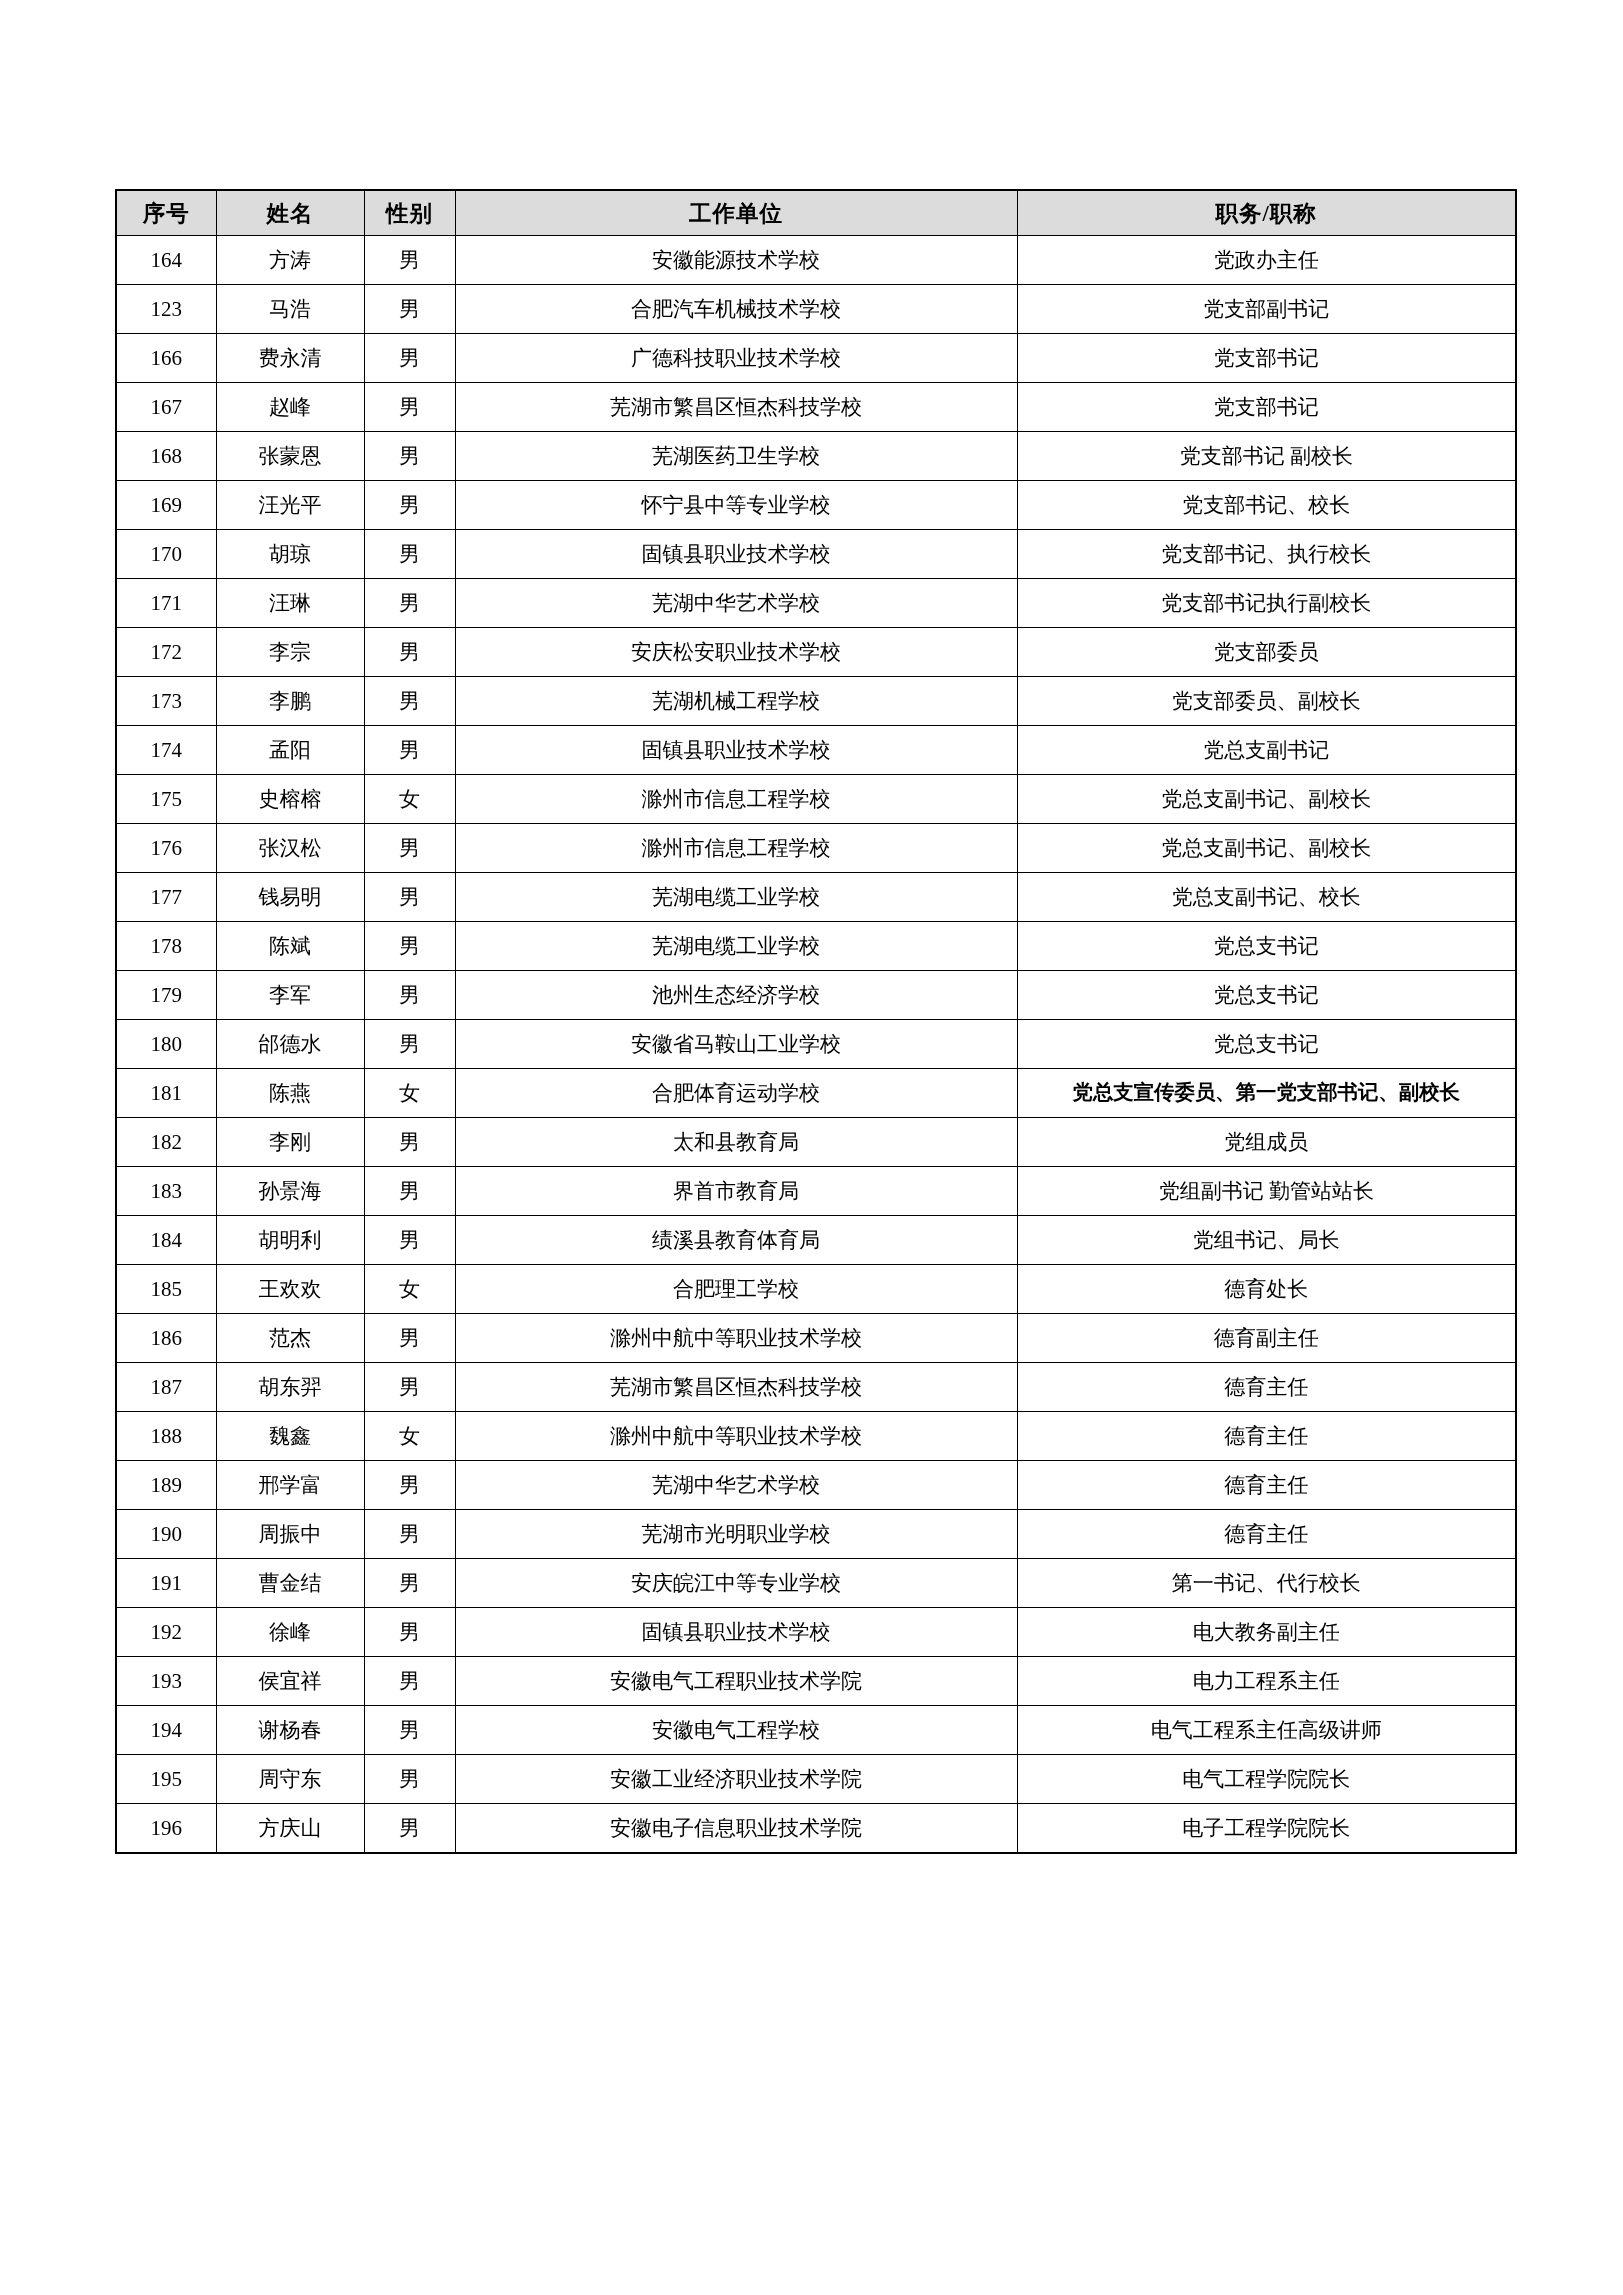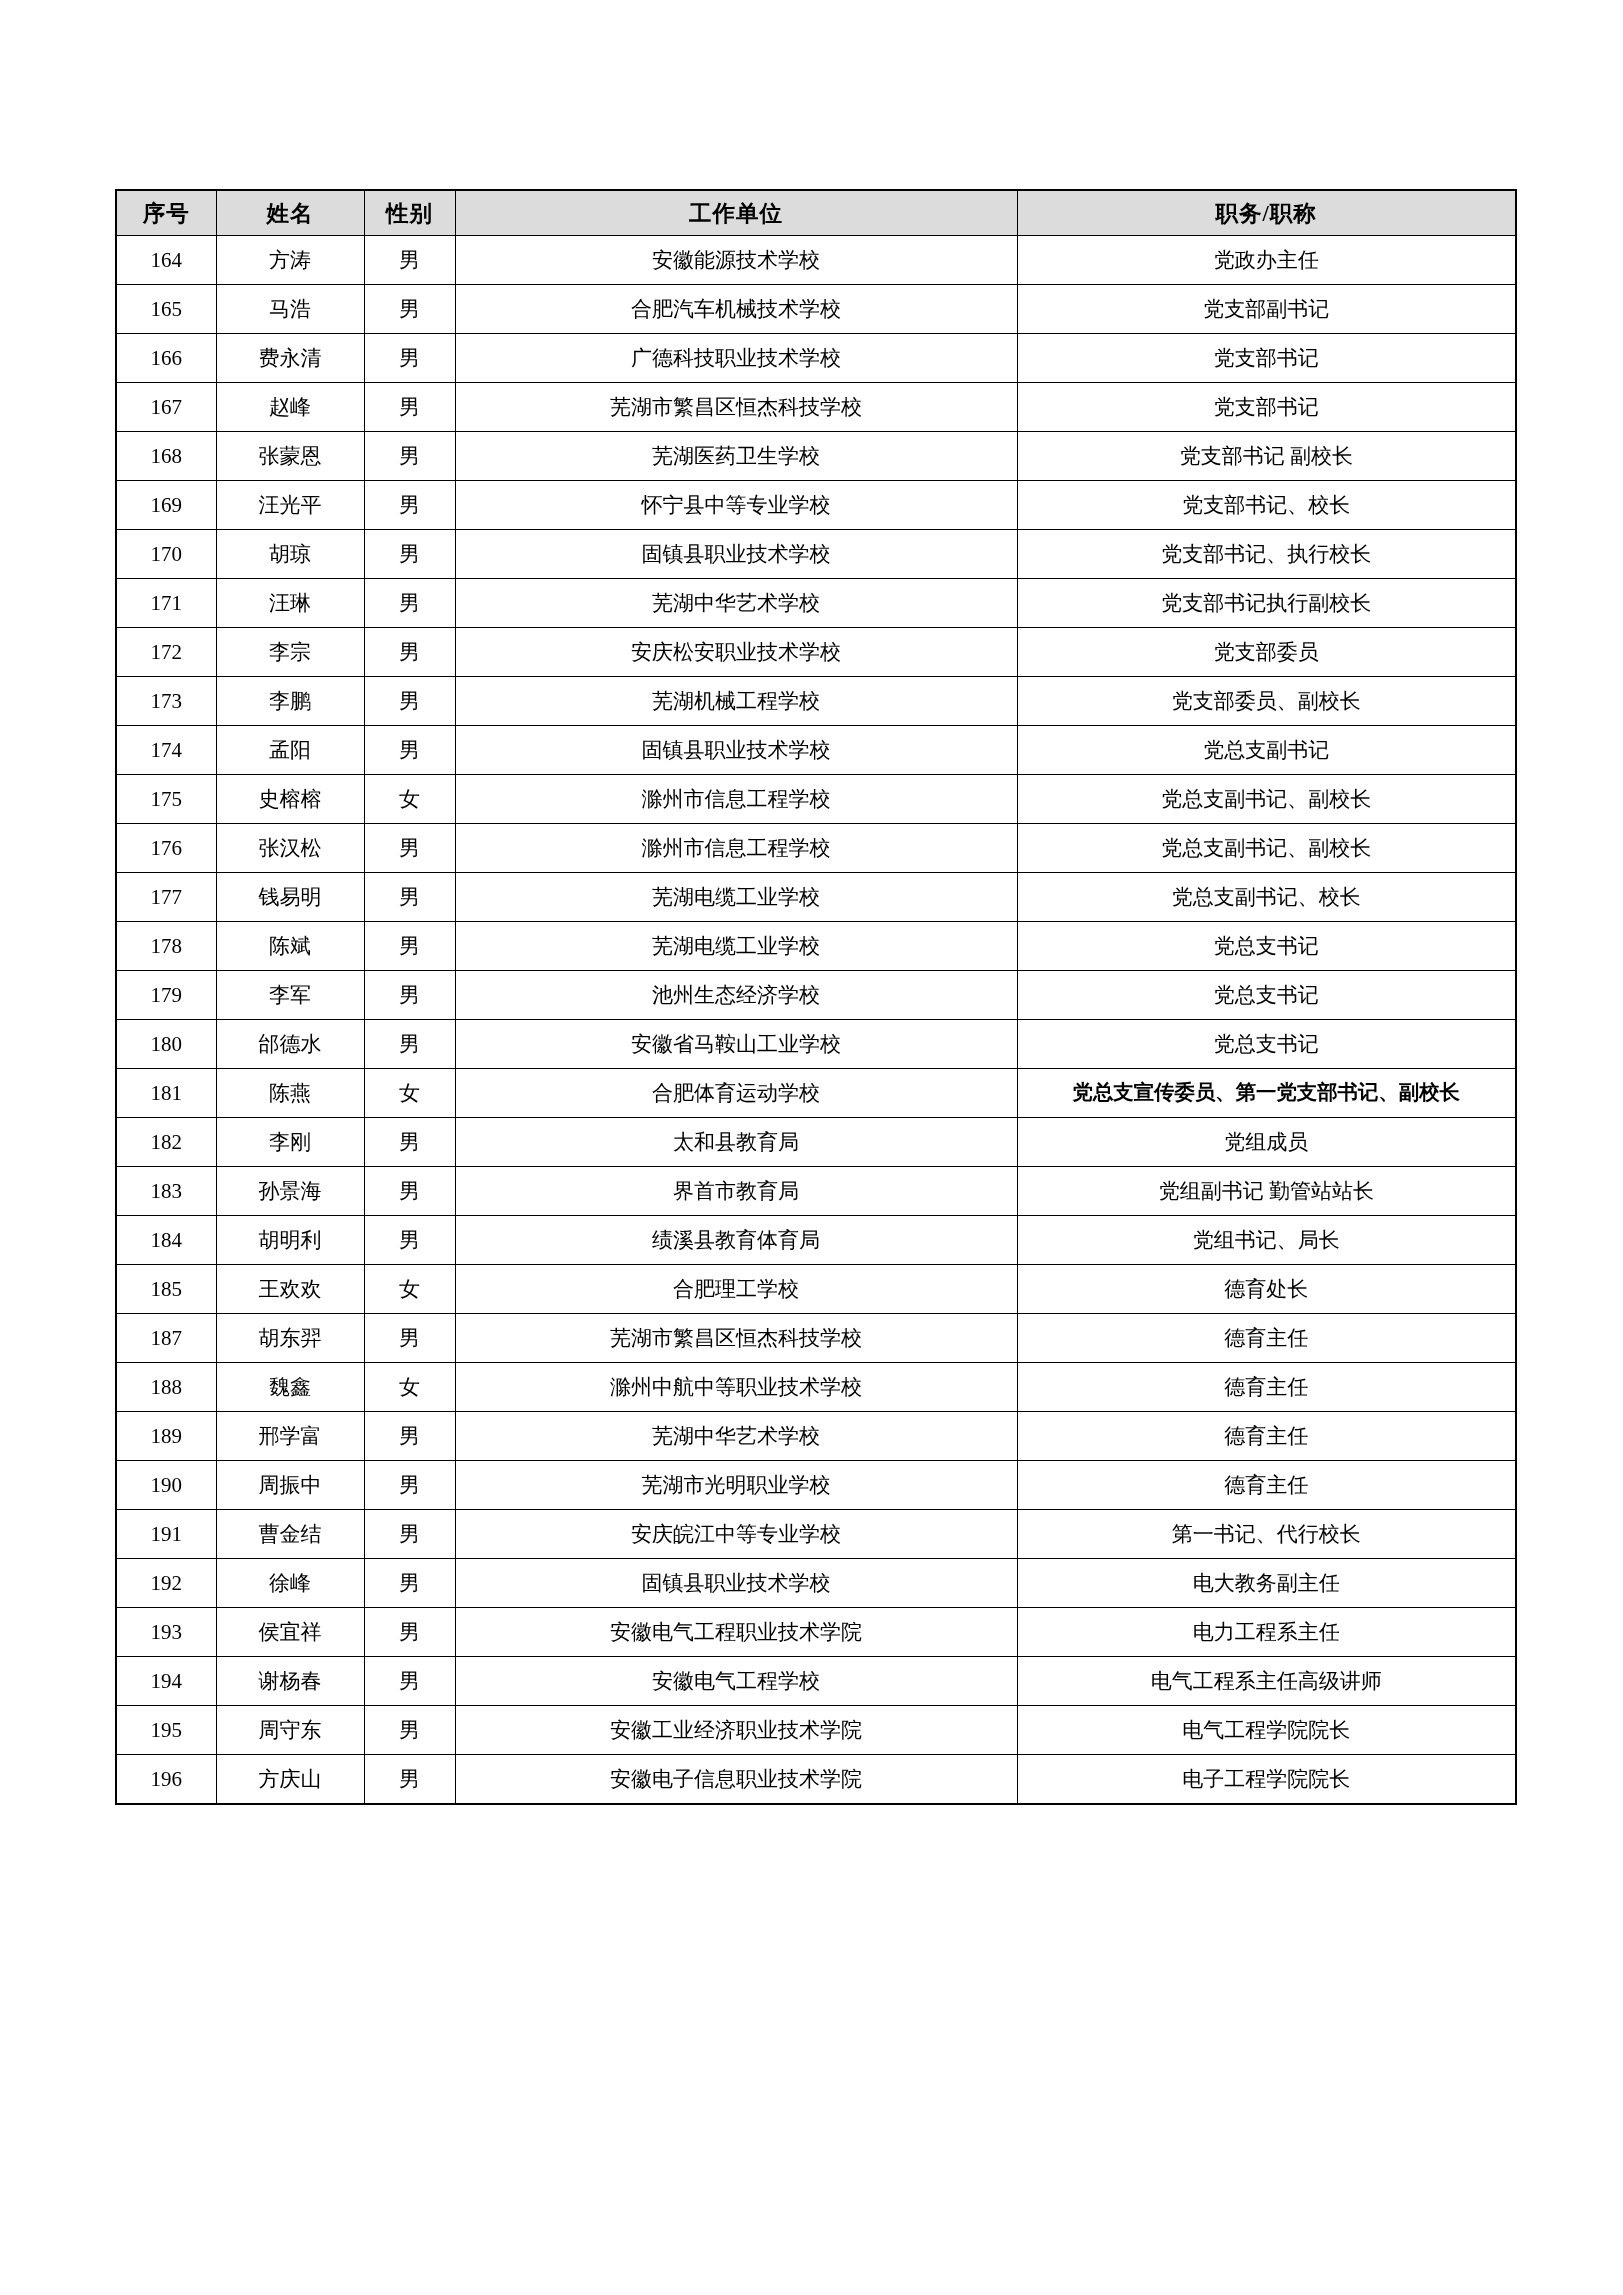--- a/index.html
+++ b/index.html
@@ -102,7 +102,7 @@
           <td class="cell-title">党政办主任</td>
         </tr>
         <tr>
-          <td class="cell-index">165</td>
+          <td class="cell-index">123</td>
           <td class="cell-name">马浩</td>
           <td class="cell-sex">男</td>
           <td class="cell-org">合肥汽车机械技术学校</td>

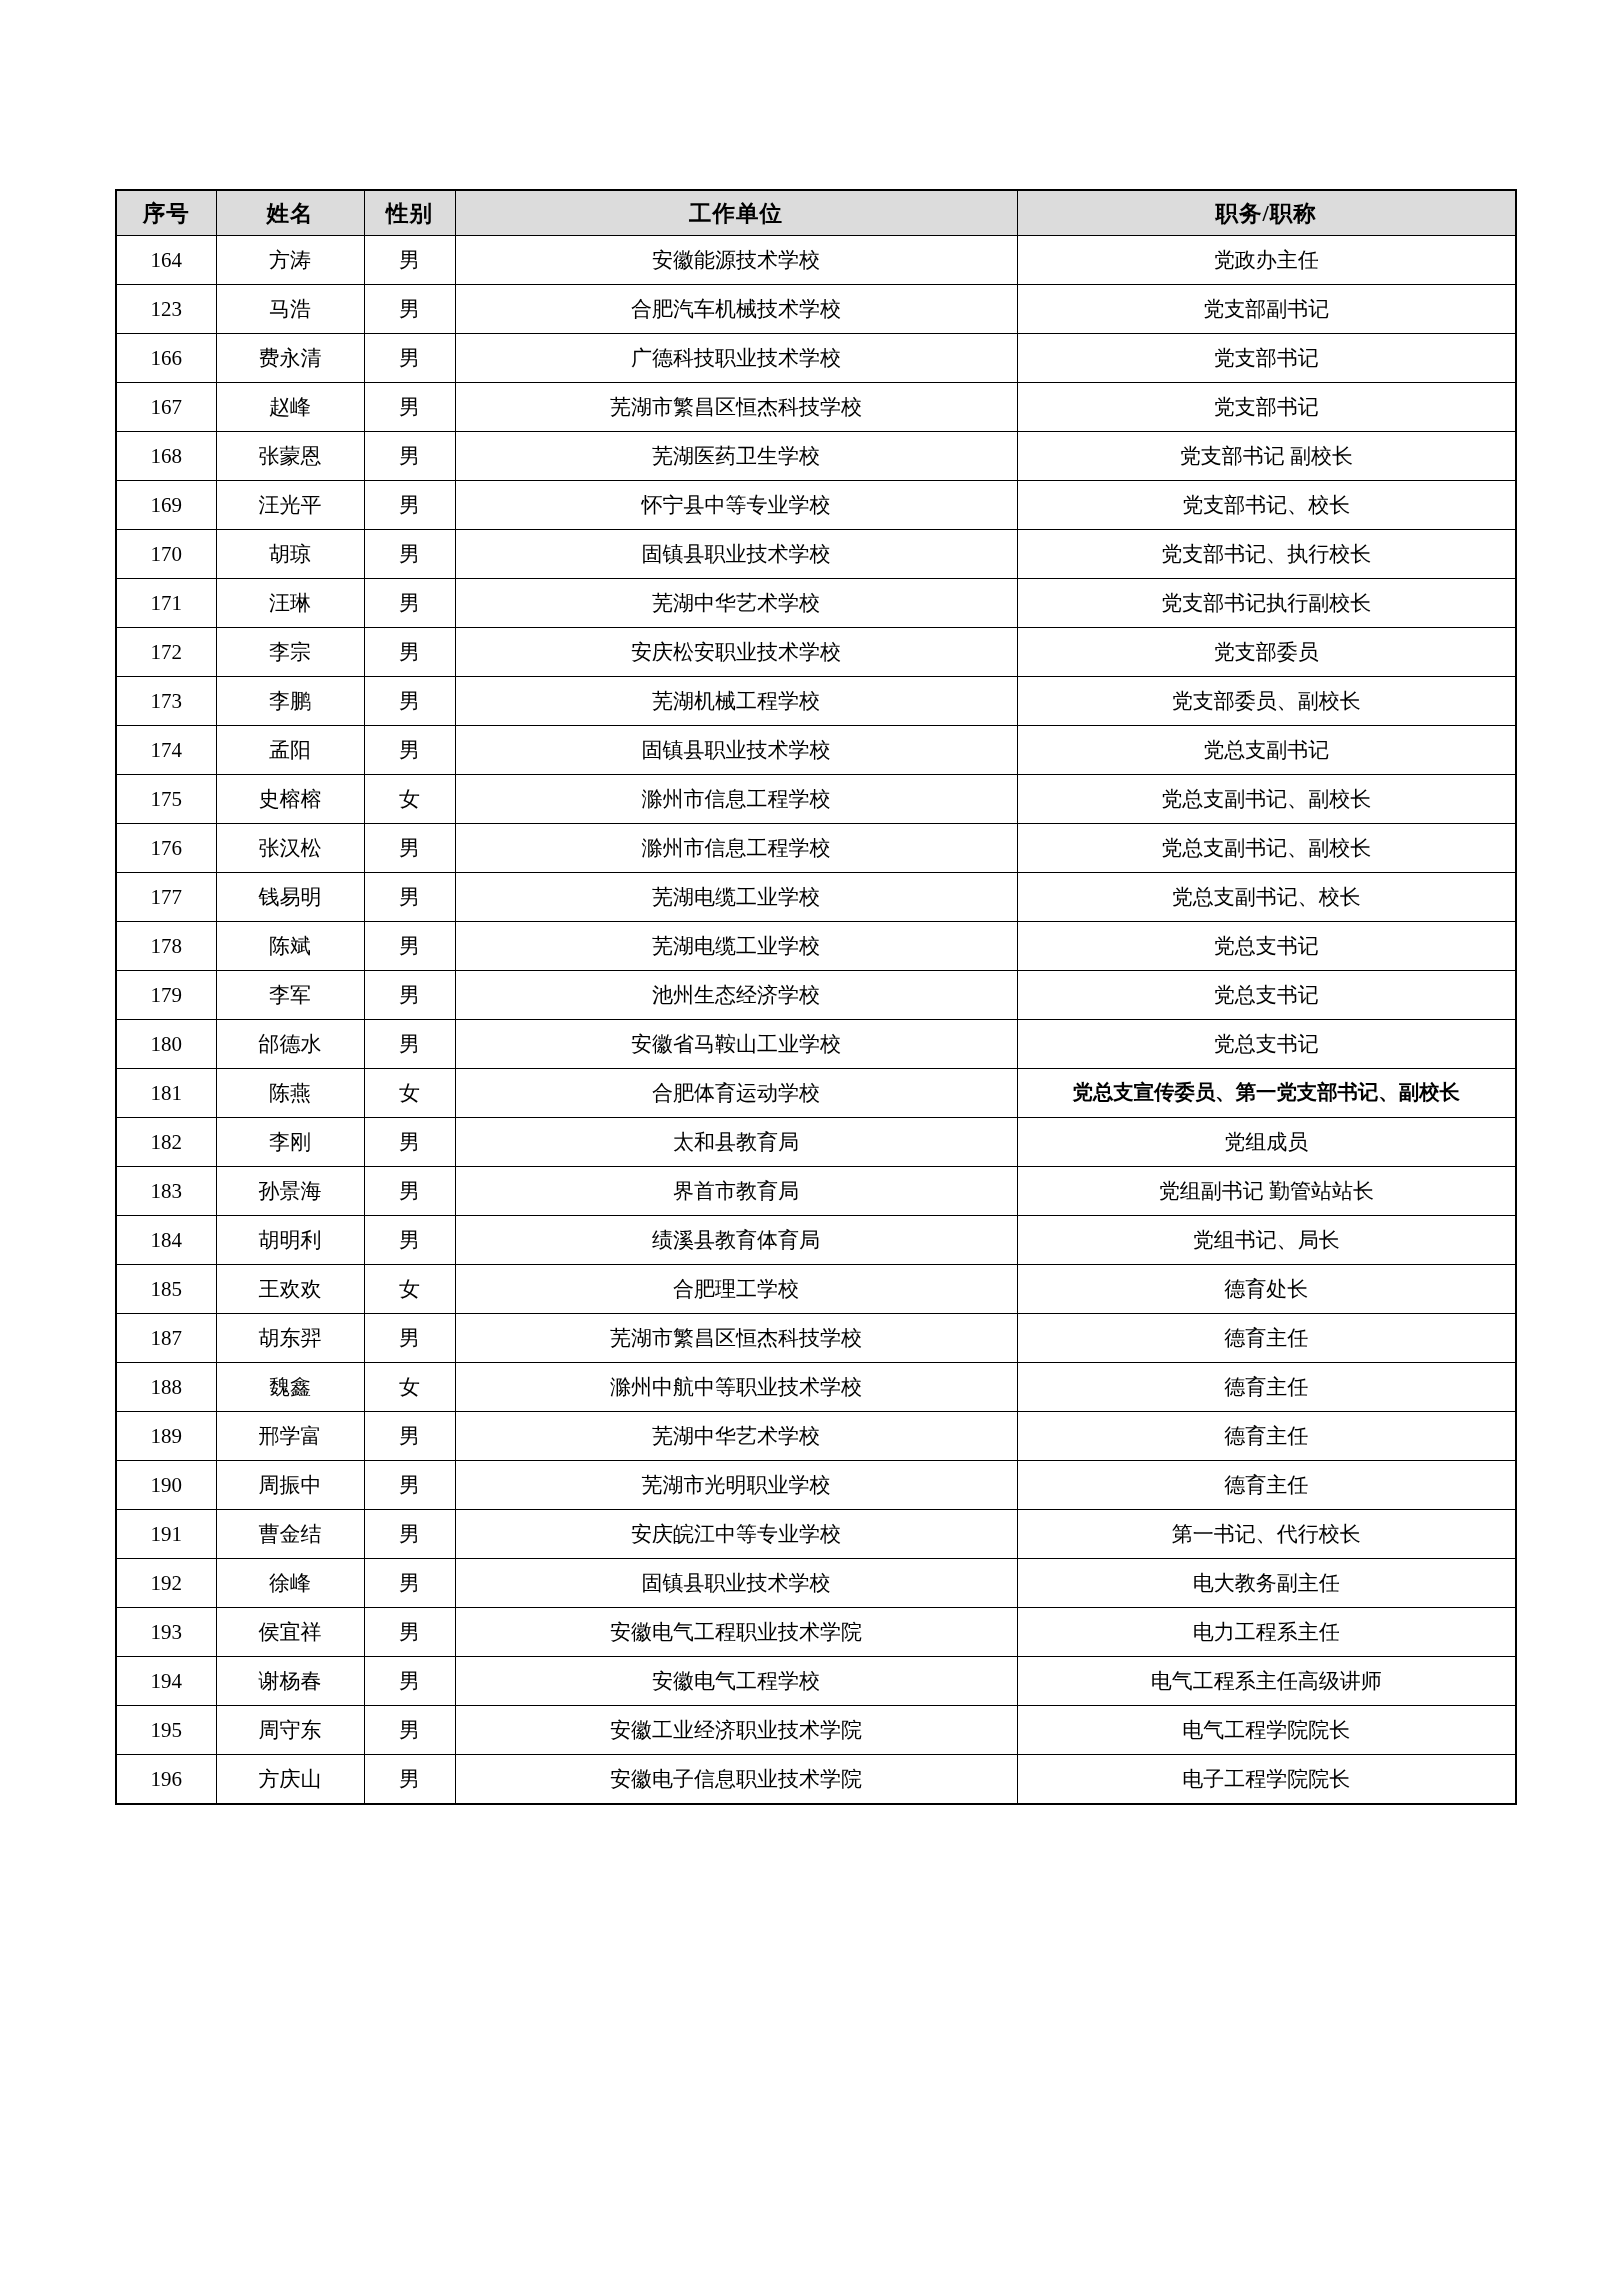--- a/index.html
+++ b/index.html
@@ -249,6 +249,13 @@
           <td class="cell-title">德育处长</td>
         </tr>
         <tr>
+          <td class="cell-index">186</td>
+          <td class="cell-name">范杰</td>
+          <td class="cell-sex">男</td>
+          <td class="cell-org">滁州中航中等职业技术学校</td>
+          <td class="cell-title">德育副主任</td>
+        </tr>
+        <tr>
           <td class="cell-index">187</td>
           <td class="cell-name">胡东羿</td>
           <td class="cell-sex">男</td>

